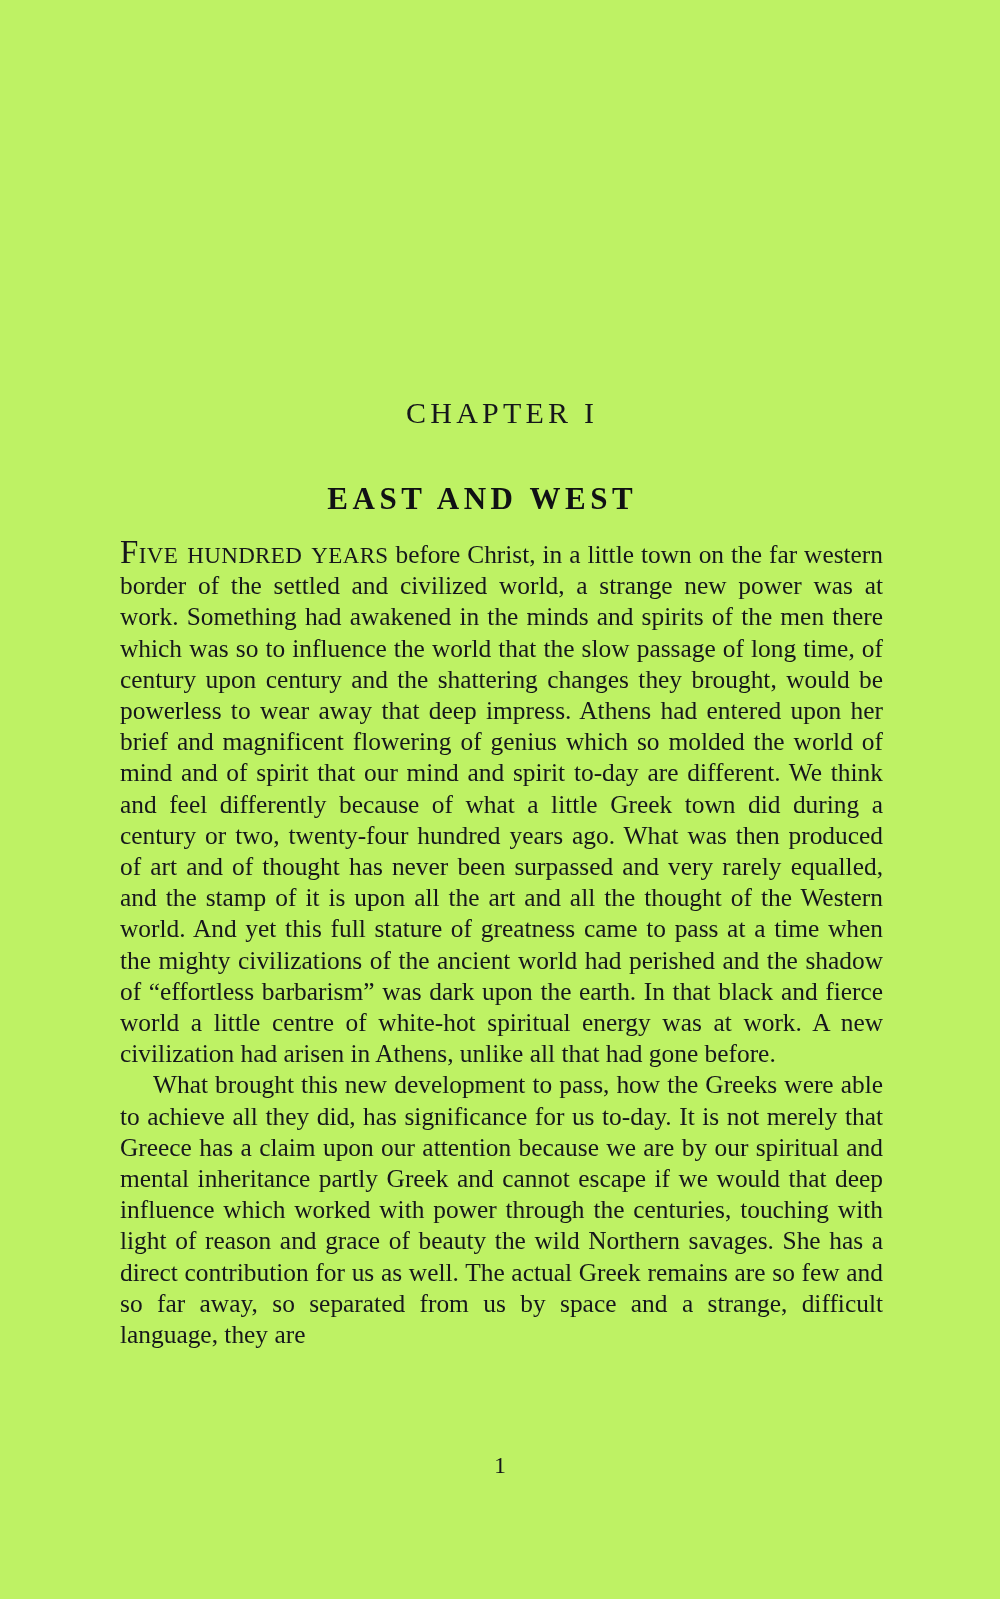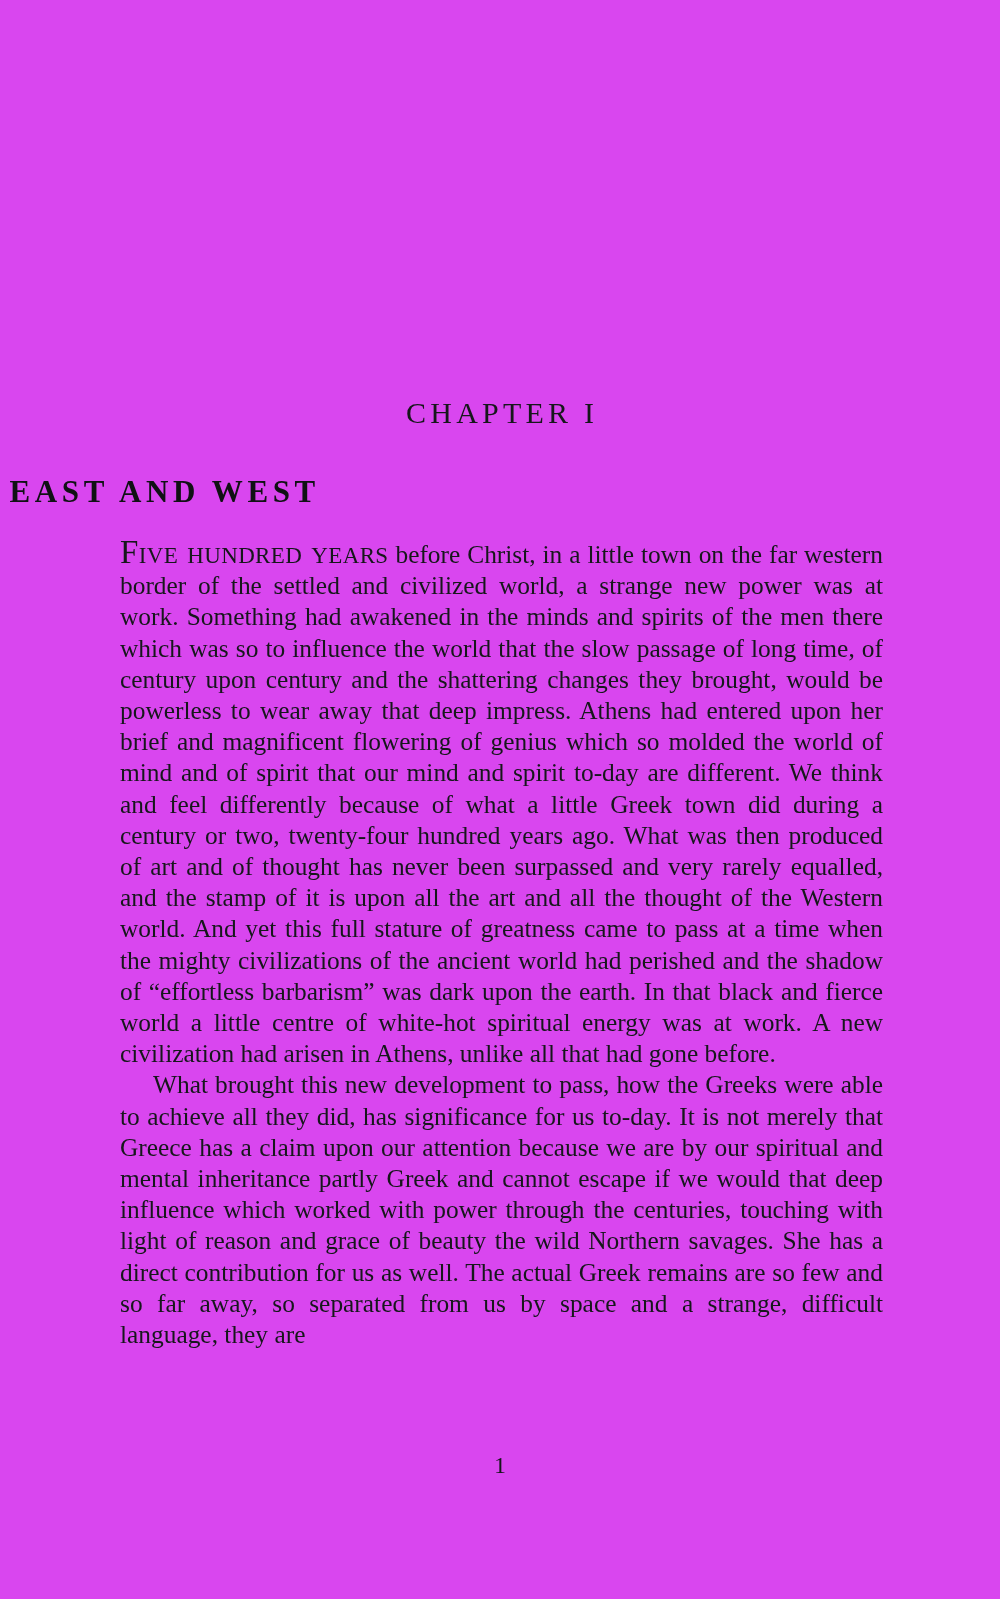--- a/index.html
+++ b/index.html
@@ -20,7 +20,7 @@
   .page {
     position: absolute;
     inset: 0;
-    background: #d946ef;
+    background: #bef264;
   }
 
   

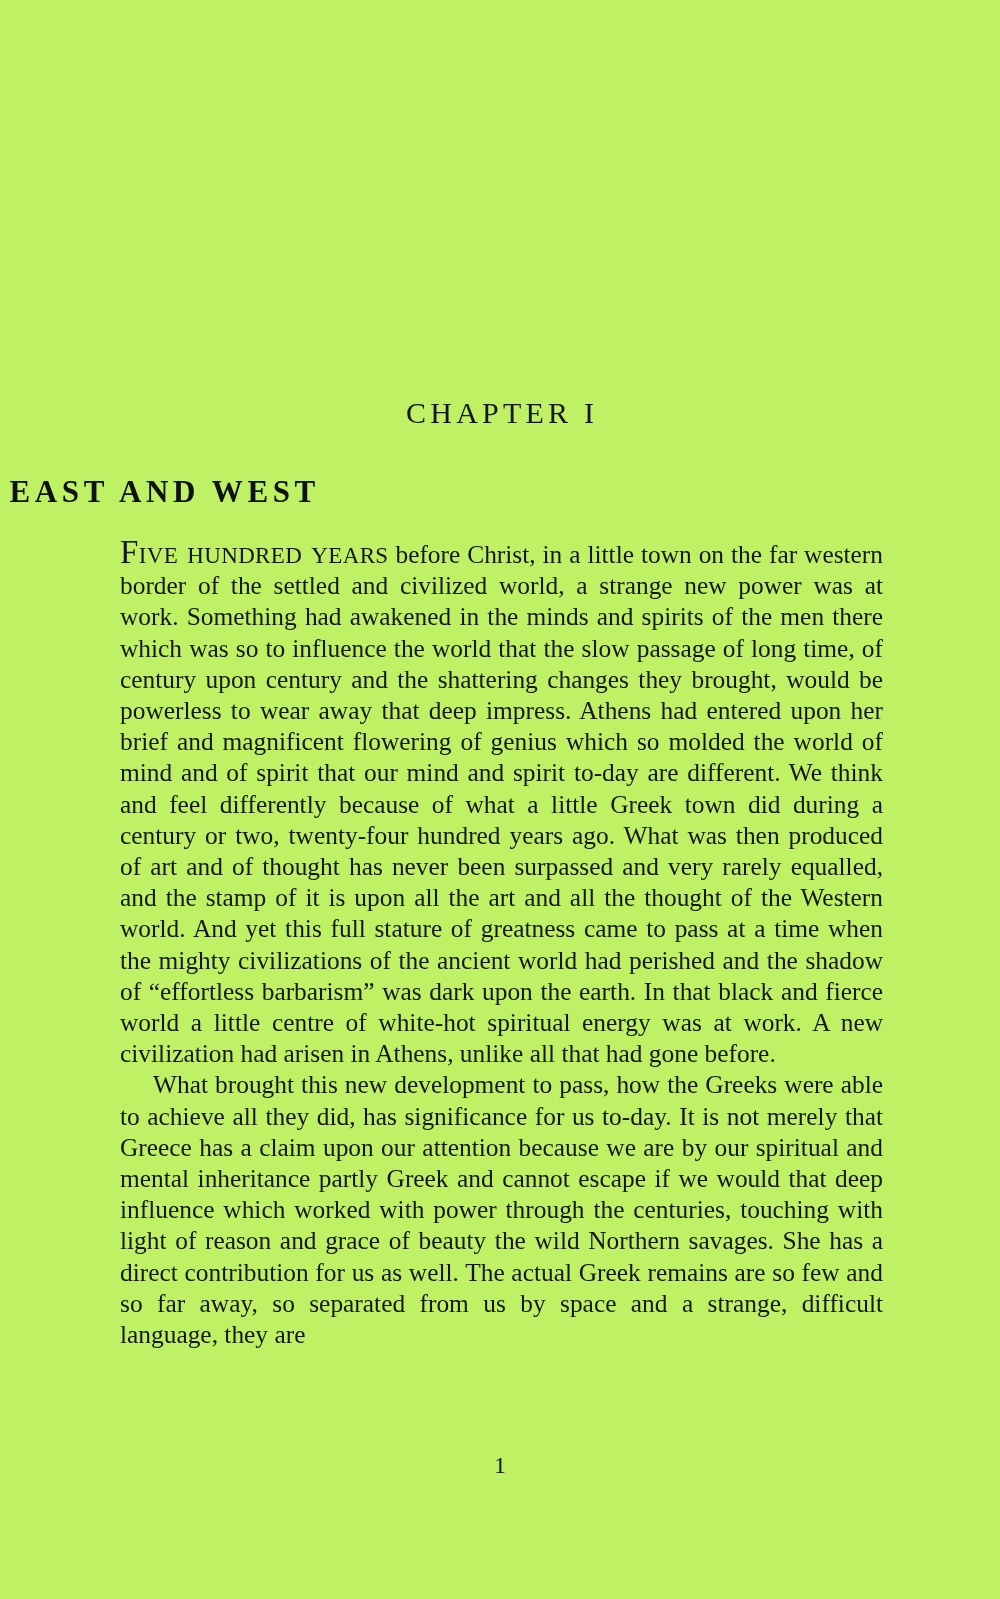--- a/index.html
+++ b/index.html
@@ -46,14 +46,14 @@
     top: 470px;
     left: 0;
     width: 936px;
-    text-align: left;
+    text-align: center;
     font-size: 31px;
     font-weight: 700;
     letter-spacing: 4.6px;
     text-indent: 4.6px;
     color: #101114;
     line-height: 1.1;
-    margin: 5px;
+    margin: 12px;
   }
 
   

